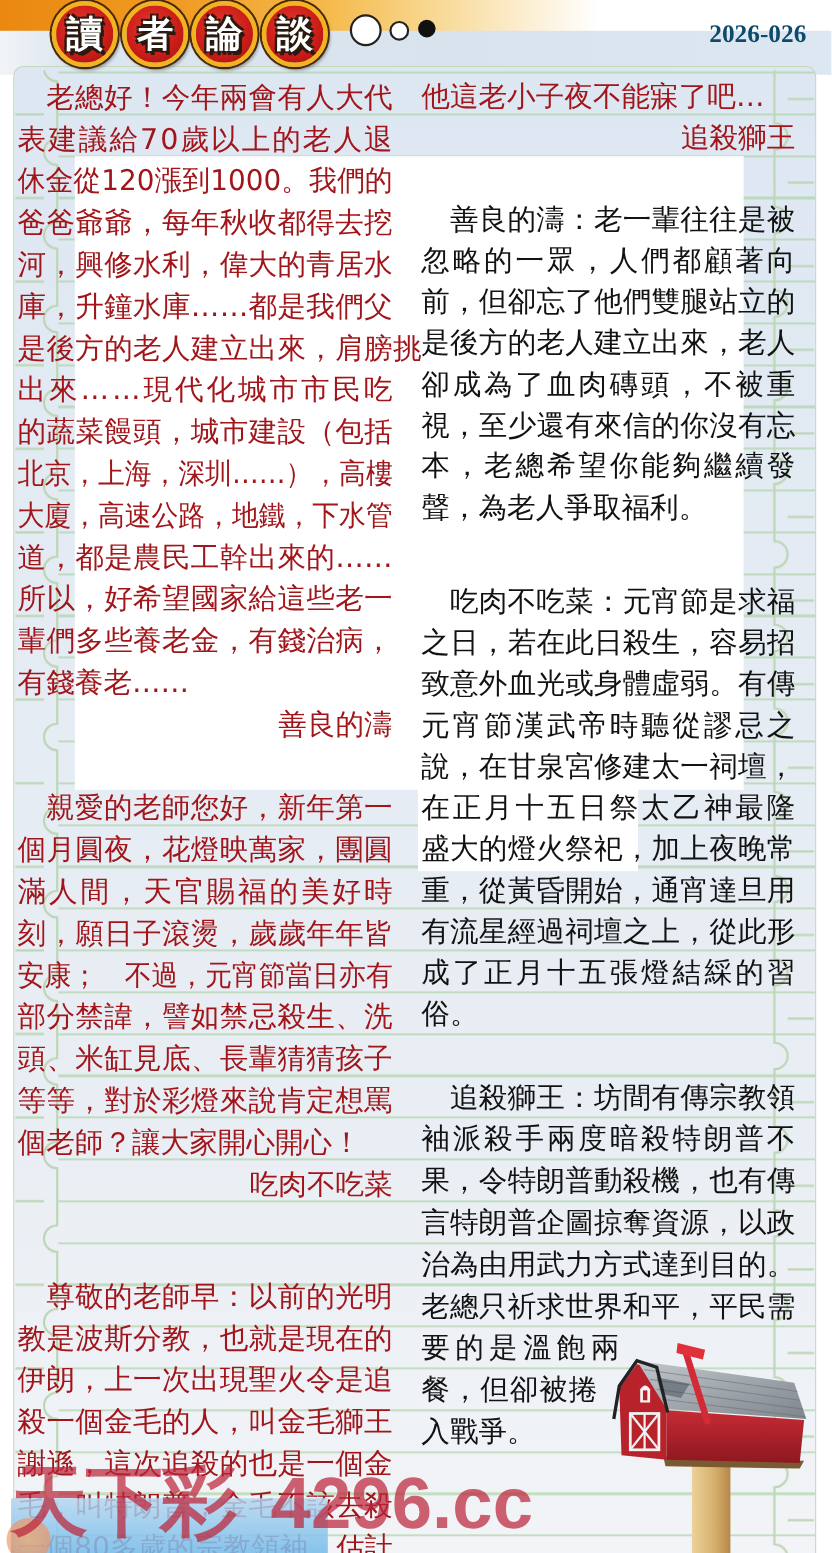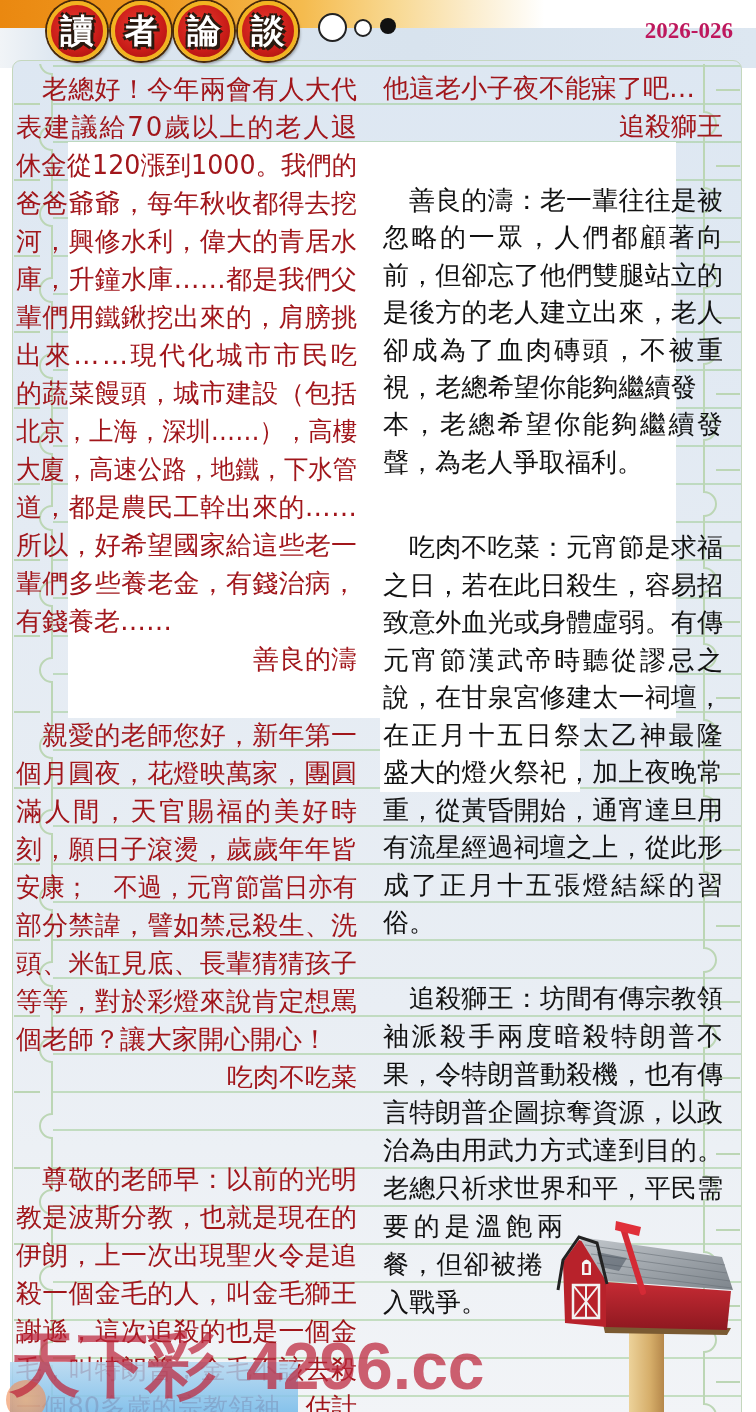--- a/index.html
+++ b/index.html
@@ -27,7 +27,7 @@
 .dot-l{left:318px;top:13px;width:29px;height:29px;border:2px solid #222;background:#fff}
 .dot-s{left:354px;top:19px;width:18px;height:18px;border:2px solid #222;background:#fff}
 .dot-f{left:380px;top:18px;width:16px;height:16px;background:#111}
-.issue{position:absolute;right:23px;top:18px;font-family:"Liberation Serif",serif;font-weight:bold;font-size:23px;color:#be185d}
+.issue{position:absolute;right:23px;top:18px;font-family:"Liberation Serif",serif;font-weight:bold;font-size:23px;color:#0c4a6e}
 
 .col{position:absolute;font-size:26px}
 .red{color:#a1161b}

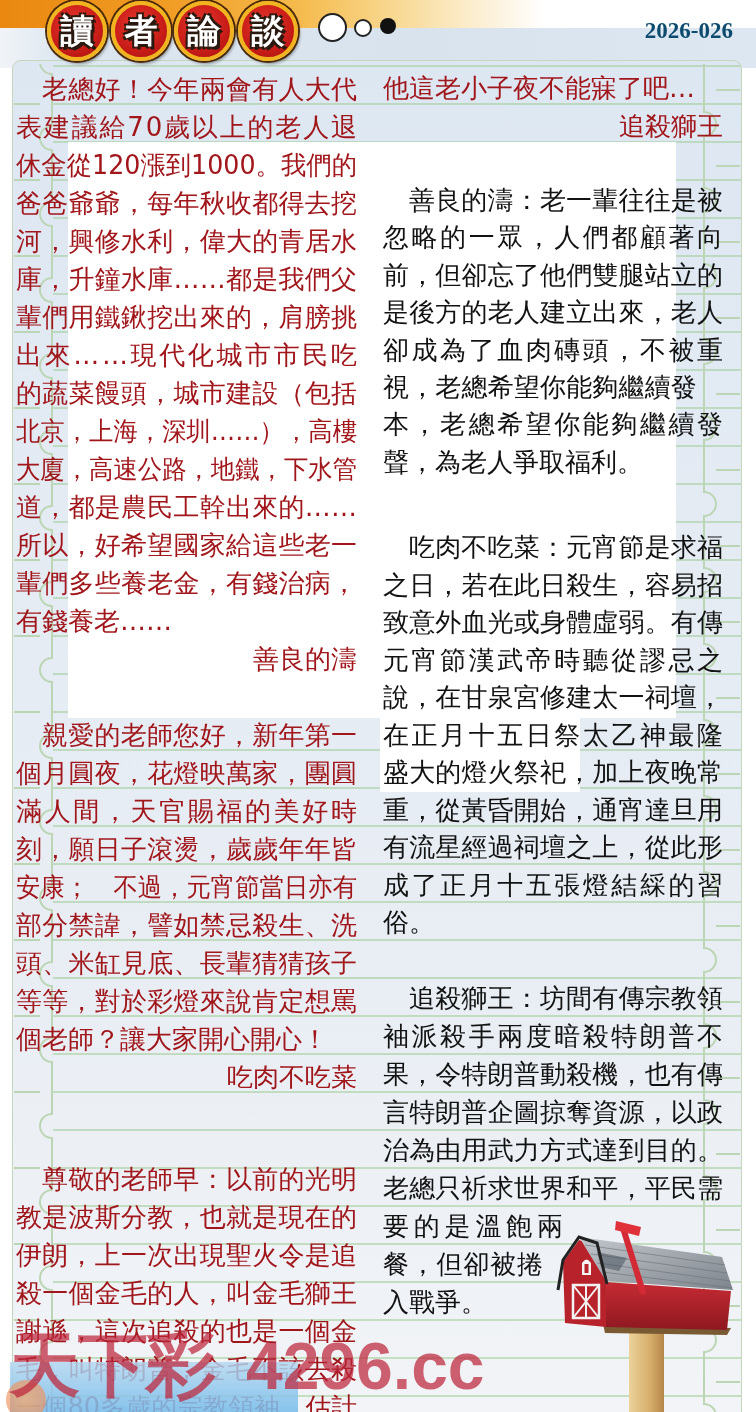--- a/index.html
+++ b/index.html
@@ -92,7 +92,7 @@
   <div class="ln fit" style="letter-spacing: 0.25px;">爸爸爺爺，每年秋收都得去挖</div>
   <div class="ln fit" style="letter-spacing: 0.25px;">河，興修水利，偉大的青居水</div>
   <div class="ln fit" style="letter-spacing: 0.25px;">庫，升鐘水庫……都是我們父</div>
-  <div class="ln fit" style="letter-spacing: 0.25px;">輩們用鐵鍬挖出來的，肩膀挑</div>
+  <div class="ln fit" style="letter-spacing: 0.25px;">是後方的老人建立出來，肩膀挑</div>
   <div class="ln fit" style="letter-spacing: 2.63636px;">出來……現代化城市市民吃</div>
   <div class="ln fit" style="letter-spacing: 0.25px;">的蔬菜饅頭，城市建設（包括</div>
   <div class="ln fit" style="transform-origin: 0px 50%; transform: scaleX(0.936813);">北京，上海，深圳……），高樓</div>

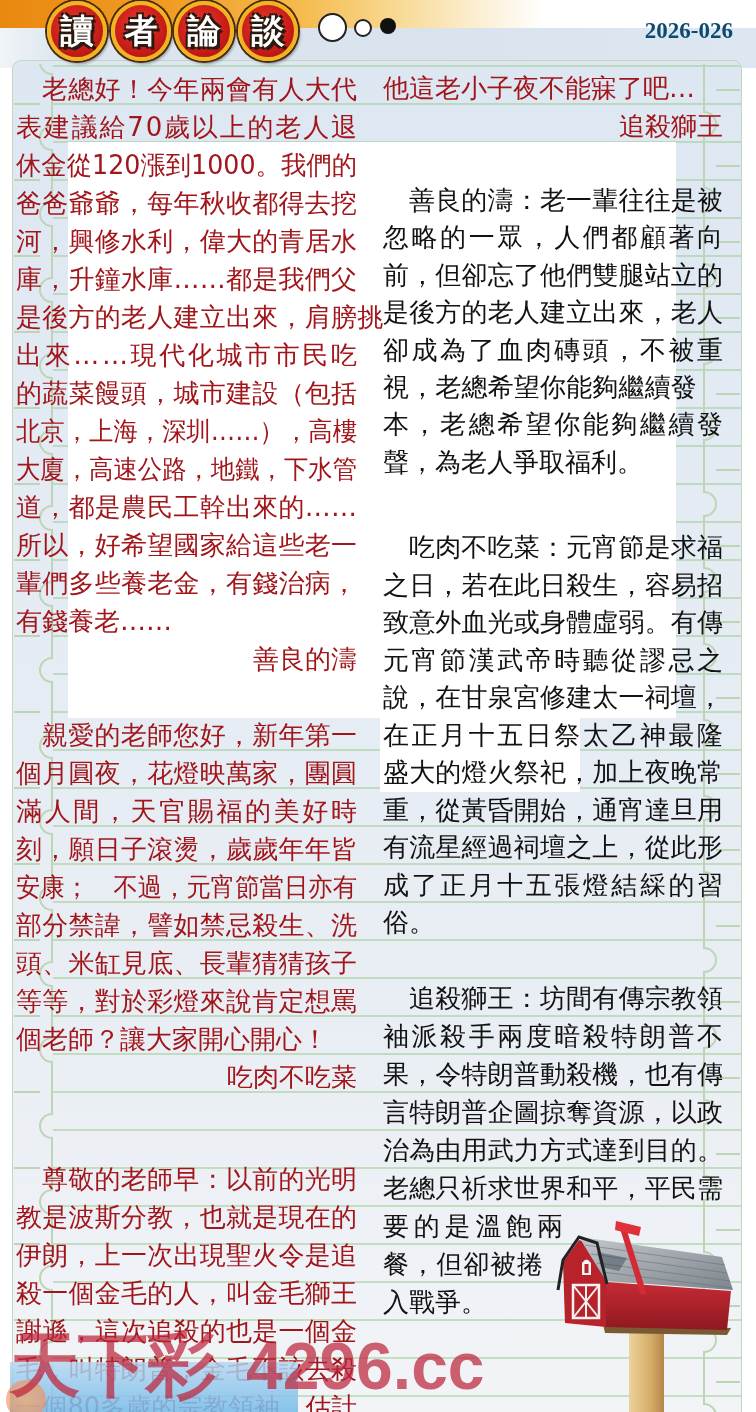--- a/index.html
+++ b/index.html
@@ -138,7 +138,7 @@
   <div class="ln fit" style="letter-spacing: 0.166667px;">前，但卻忘了他們雙腿站立的</div>
   <div class="ln fit" style="letter-spacing: 0.166667px;">是後方的老人建立出來，老人</div>
   <div class="ln fit" style="letter-spacing: 2.54545px;">卻成為了血肉磚頭，不被重</div>
-  <div class="ln fit" style="letter-spacing: 0.166667px;">視，老總希望你能夠繼續發</div>
+  <div class="ln fit" style="letter-spacing: 0.166667px;">視，至少還有來信的你沒有忘</div>
   <div class="ln fit" style="letter-spacing: 2.54545px;">本，老總希望你能夠繼續發</div>
   <div class="ln">聲，為老人爭取福利。</div>
 </div>

